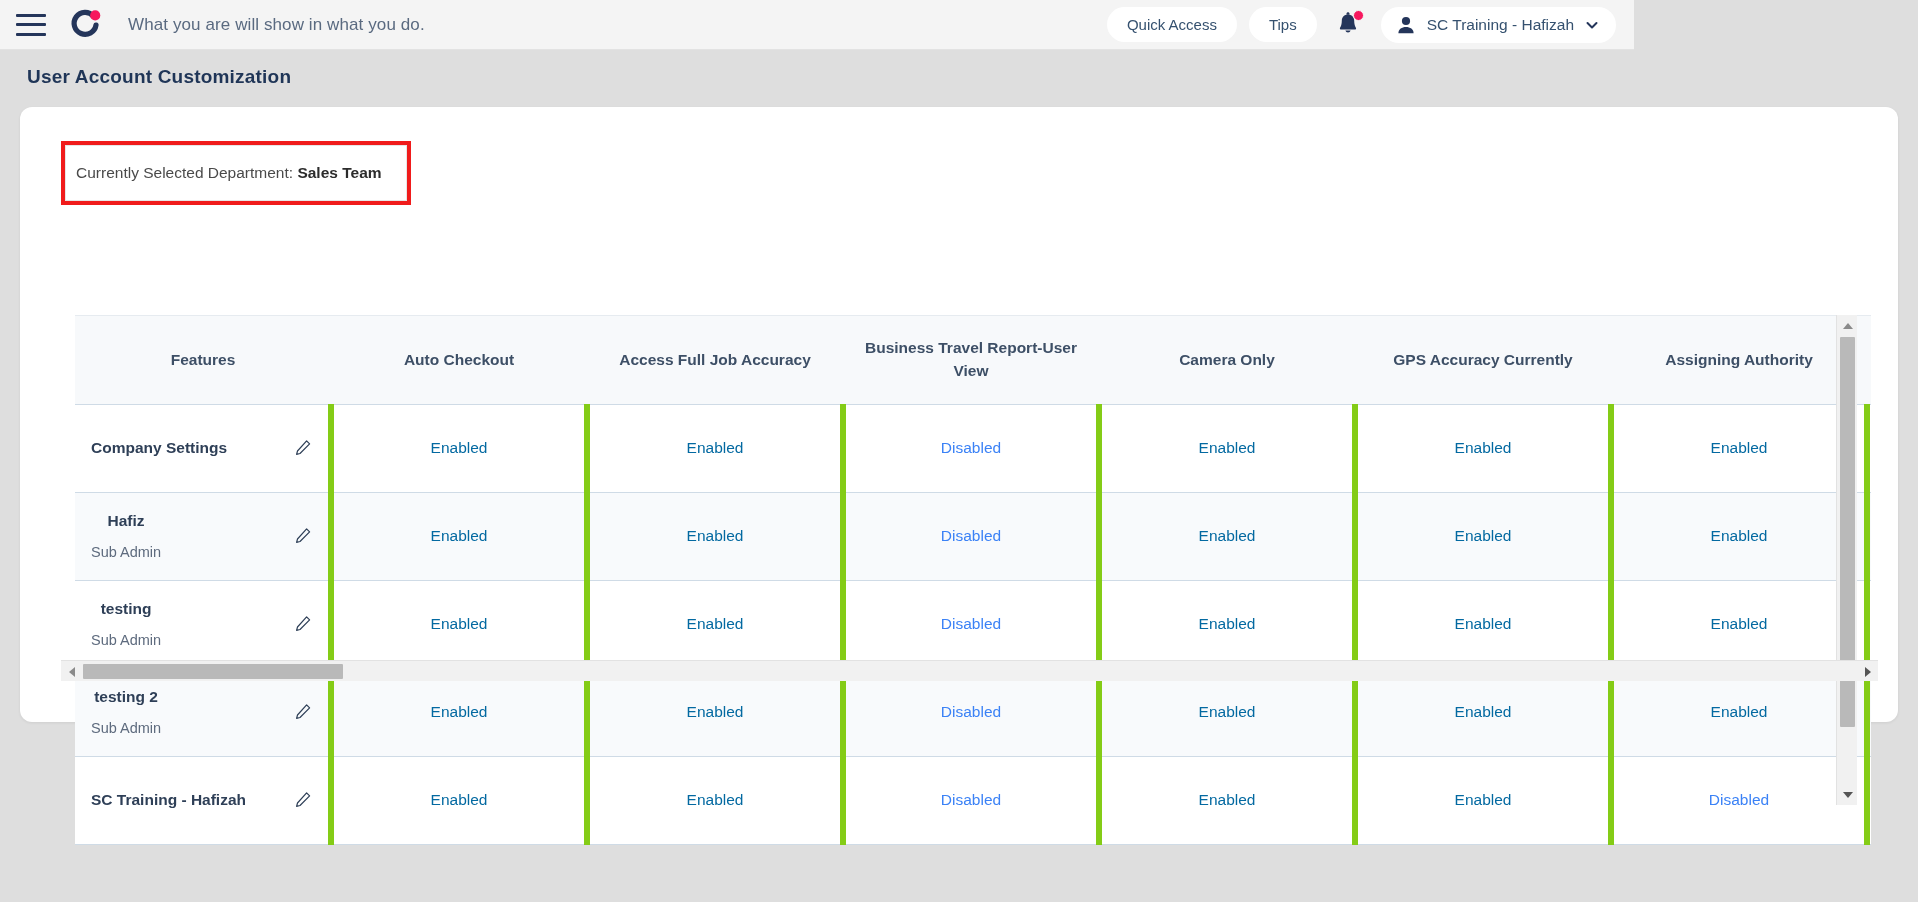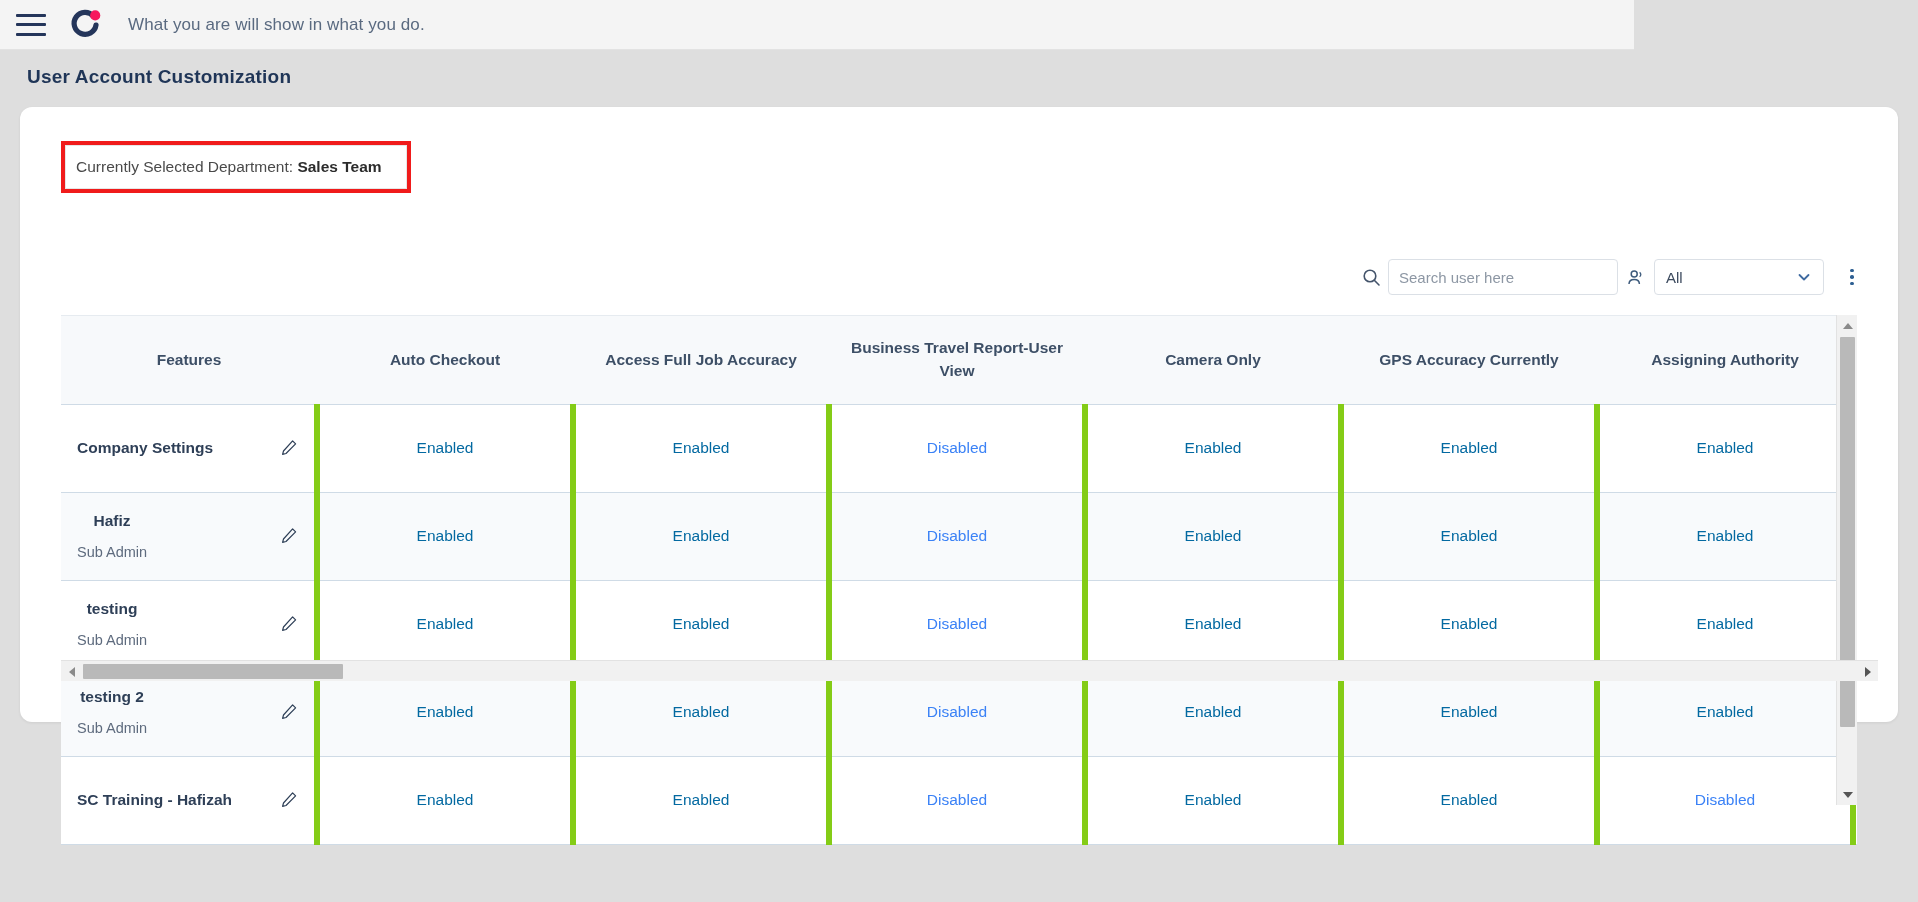--- a/index.html
+++ b/index.html
@@ -210,6 +210,30 @@
 
   <div class="brand-tagline">What you are will show in what you do.</div>
 
+  <div class="topbar-right">
+    <div class="pill">Quick Access</div>
+    <div class="pill">Tips</div>
+
+    <div class="bell-wrap">
+      <svg width="26" height="28" viewBox="0 0 26 28">
+        <path d="M13 4.5c-3.7 0-6.2 2.8-6.2 6.3 0 5.3-1.9 6.6-1.9 7.8 0 .6.5 1 1.1 1h14c .6 0 1.1-.4 1.1-1 0-1.2-1.9-2.5-1.9-7.8 0-3.5-2.5-6.3-6.2-6.3z" fill="#24355a"></path>
+        <path d="M13 2.2c-.8 0-1.5.6-1.5 1.4v1.2h3V3.6c0-.8-.7-1.4-1.5-1.4z" fill="#24355a"></path>
+        <path d="M10.4 20.6a2.7 2.7 0 0 0 5.2 0z" fill="#24355a"></path>
+      </svg>
+      <span class="bell-dot"></span>
+    </div>
+
+    <div class="user-pill">
+      <svg width="22" height="22" viewBox="0 0 22 22">
+        <circle cx="11" cy="7" r="4.1" fill="#24355a"></circle>
+        <path d="M3.4 19.2c0-4 3.4-6.2 7.6-6.2s7.6 2.2 7.6 6.2z" fill="#24355a"></path>
+      </svg>
+      <span class="user-name">SC Training - Hafizah</span>
+      <svg width="16" height="16" viewBox="0 0 16 16">
+        <path d="M3.5 6 L8 10.5 L12.5 6" fill="none" stroke="#24355a" stroke-width="2" stroke-linecap="round" stroke-linejoin="round"></path>
+      </svg>
+    </div>
+  </div>
 </div>
 
 <div class="page-title">User Account Customization</div>

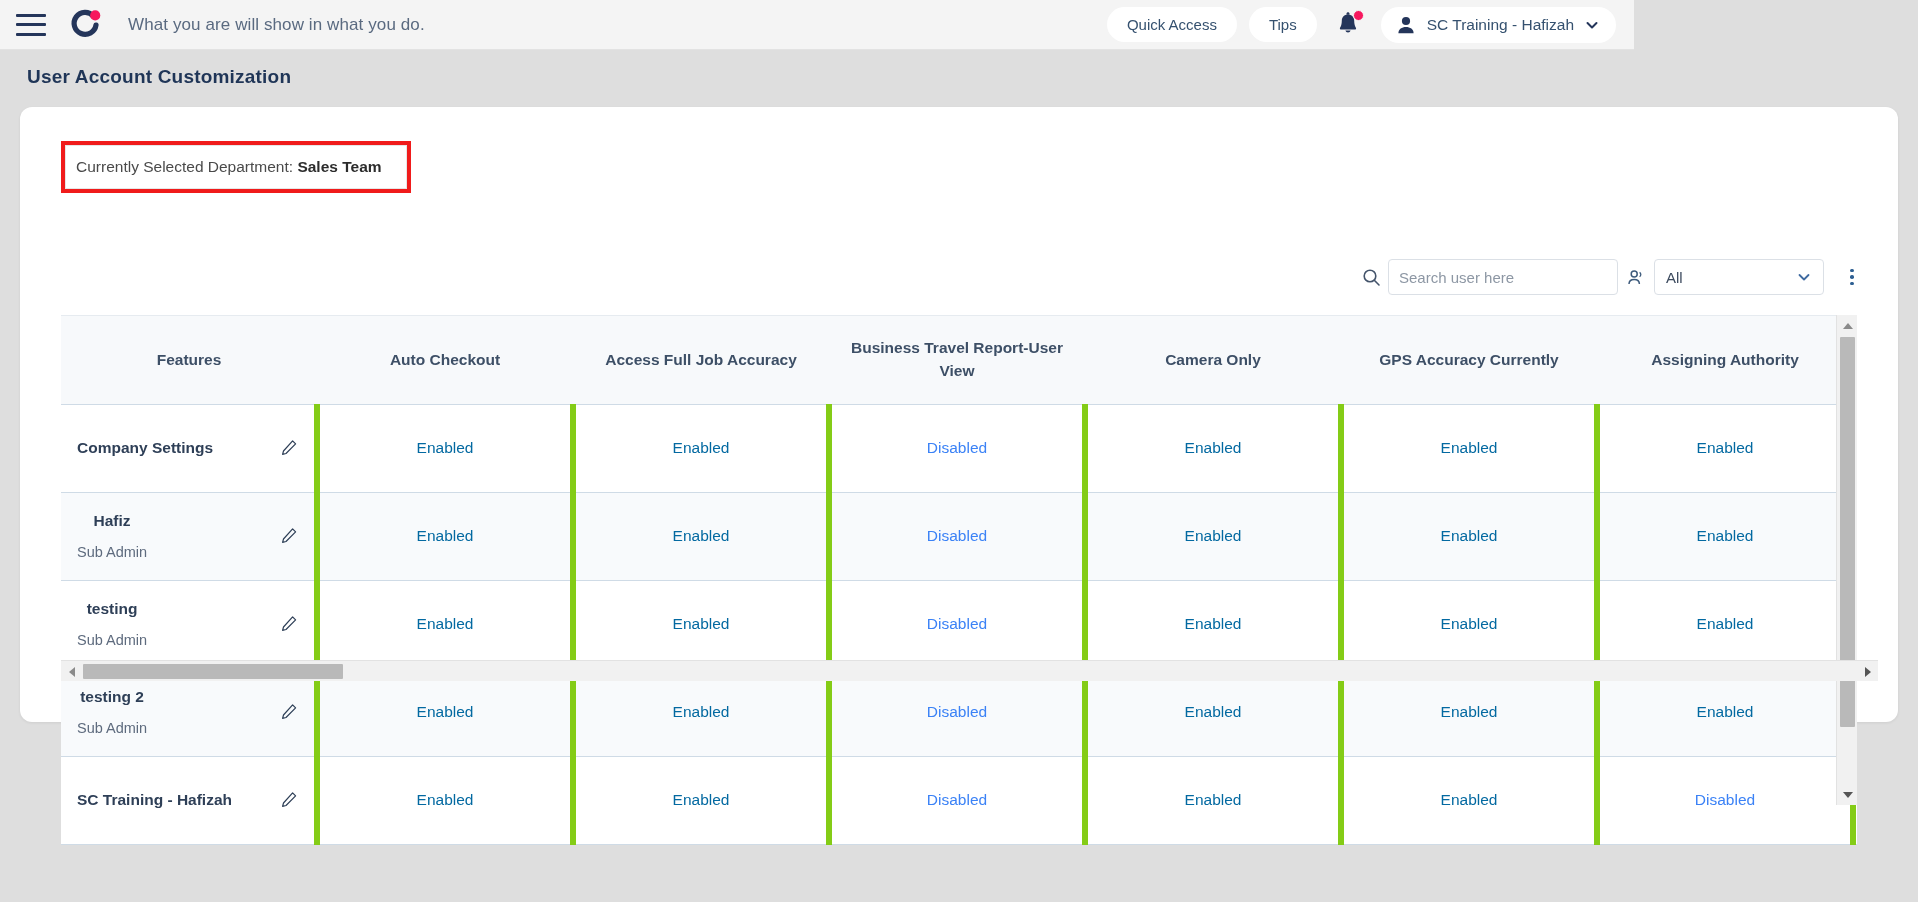--- a/index.html
+++ b/index.html
@@ -72,7 +72,7 @@
   
   .dept-highlight {
     position: absolute; left: 41px; top: 34px;
-    width: 350px; height: 52px;
+    width: 350px; height: 64px;
     border: 4px solid #f01b1b;
     display: flex; align-items: center;
   }

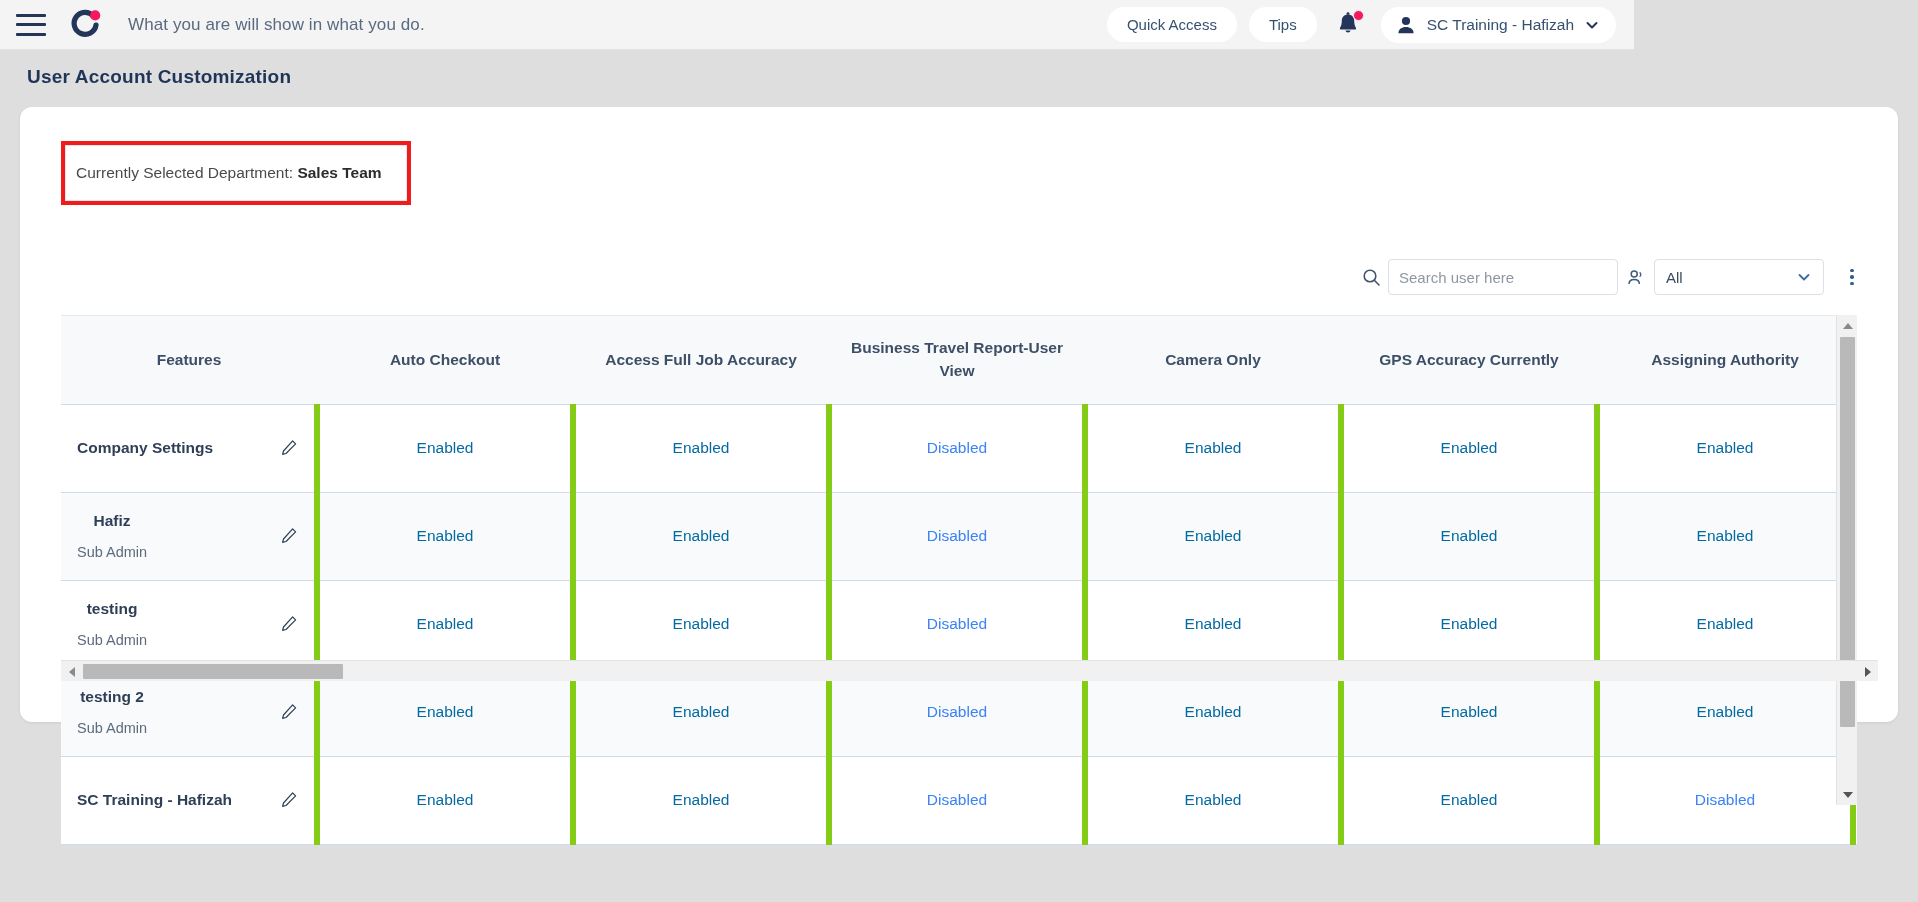--- a/index.html
+++ b/index.html
@@ -246,37 +246,6 @@
     </div>
   </div>
 
-  <div class="toolbar-right">
-    <div class="search-icon-box">
-      <svg width="19" height="19" viewBox="0 0 19 19">
-        <circle cx="8" cy="8" r="5.8" fill="none" stroke="#44546b" stroke-width="1.6"></circle>
-        <line x1="12.3" y1="12.3" x2="17" y2="17" stroke="#44546b" stroke-width="1.6" stroke-linecap="round"></line>
-      </svg>
-    </div>
-
-    <input class="search-input" type="text" placeholder="Search user here" value="" style="">
-
-    <div class="people-icon-box">
-      <svg width="20" height="19" viewBox="0 0 20 19">
-        <circle cx="8.2" cy="6" r="3" fill="none" stroke="#3e5b7c" stroke-width="1.5"></circle>
-        <path d="M3 16c0-3 2.4-4.6 5.2-4.6S13.4 13 13.4 16" fill="none" stroke="#3e5b7c" stroke-width="1.5"></path>
-        <path d="M13.6 4.4a2.6 2.6 0 0 1 0 4.4" fill="none" stroke="#3e5b7c" stroke-width="1.3"></path>
-      </svg>
-    </div>
-
-    <div class="select-box">
-      <span>All</span>
-      <svg width="16" height="16" viewBox="0 0 16 16">
-        <path d="M3.5 6 L8 10.5 L12.5 6" fill="none" stroke="#3f6aa0" stroke-width="1.8" stroke-linecap="round" stroke-linejoin="round"></path>
-      </svg>
-    </div>
-
-    <div class="kebab">
-      <i></i>
-      <i></i>
-      <i></i>
-    </div>
-  </div>
 
   <div class="table-viewport">
     <table class="feat">

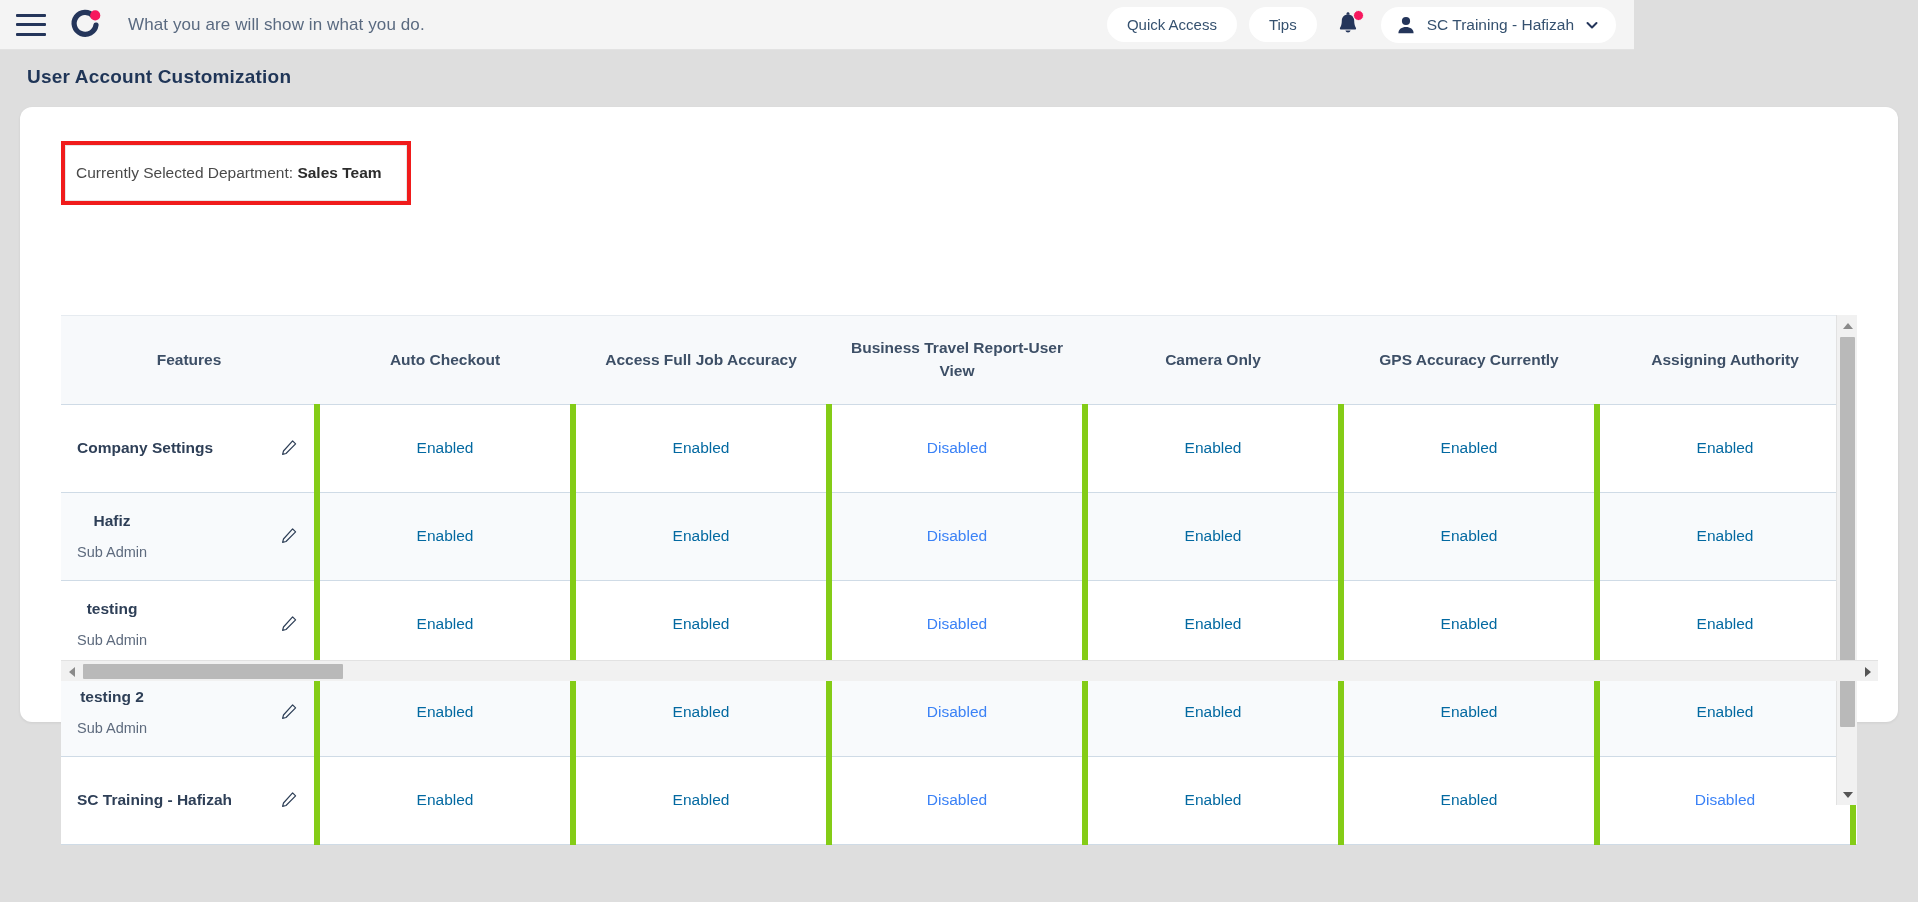--- a/index.html
+++ b/index.html
@@ -114,7 +114,7 @@
 
   
   .table-viewport {
-    position: absolute; left: 41px; top: 208px;
+    position: absolute; left: 55px; top: 208px;
     width: 1796px; height: 584px;
     overflow: hidden;
     border-top: 1px solid #e6ebf0;

